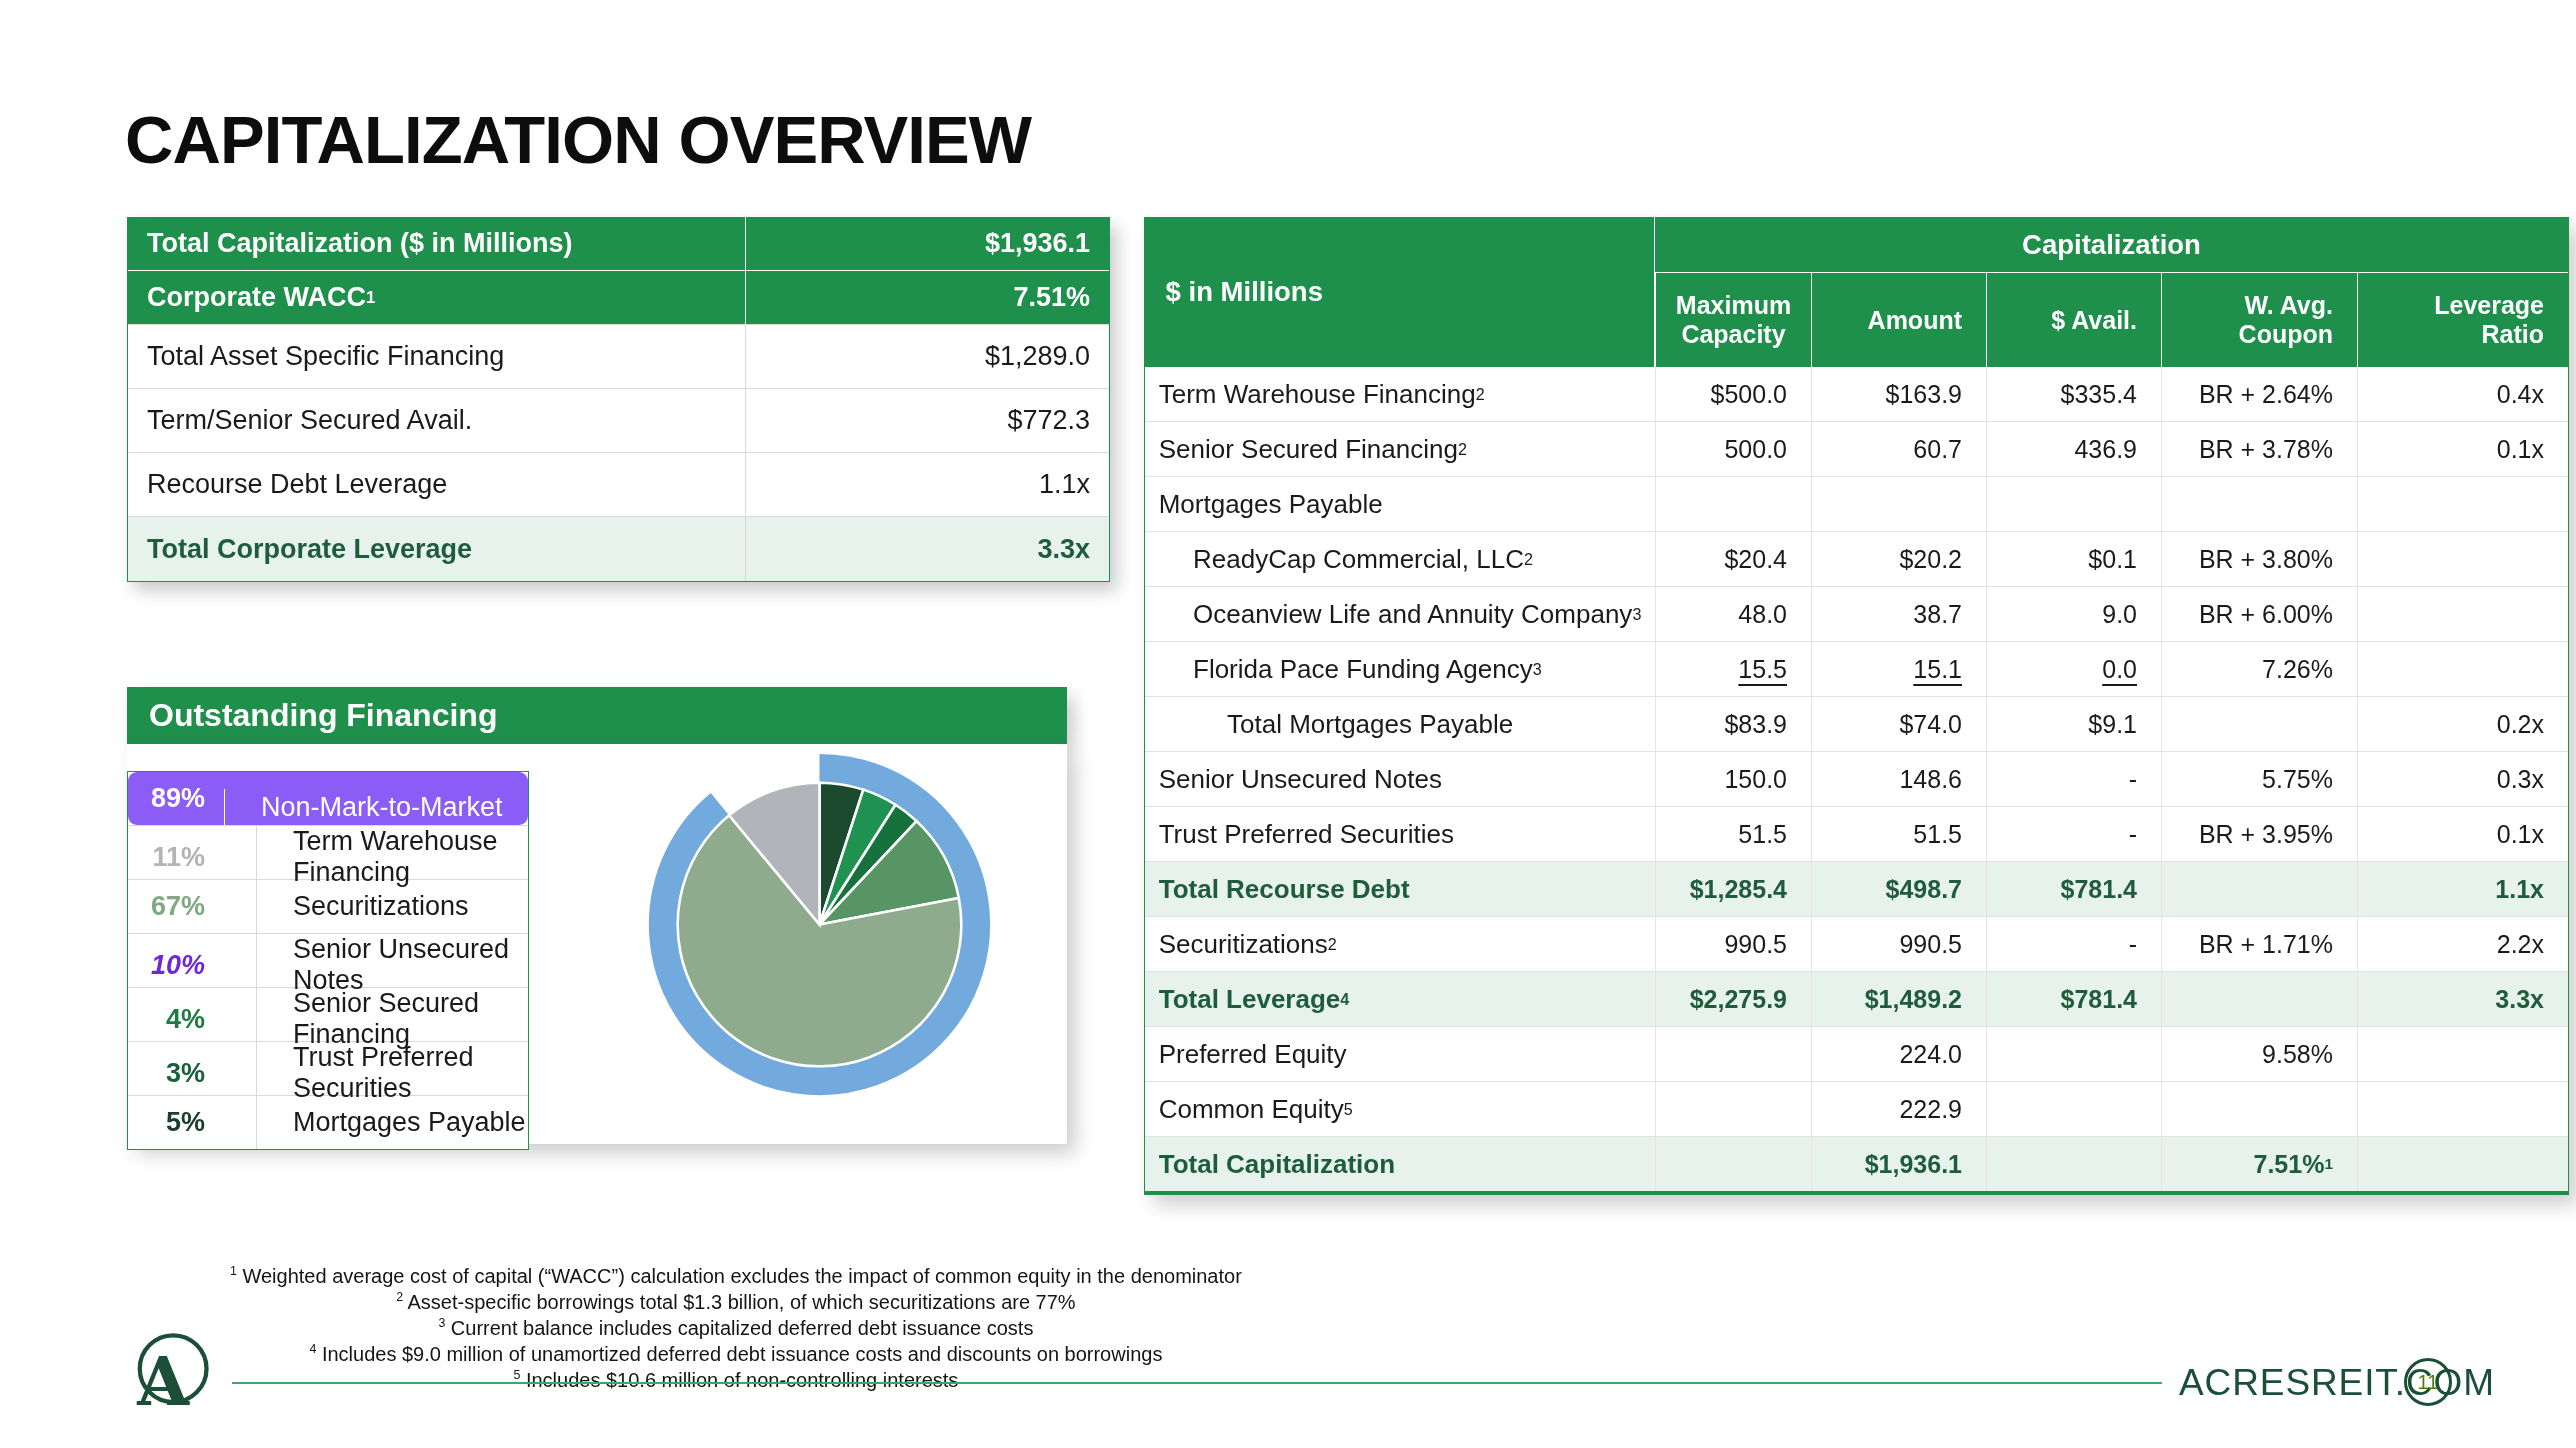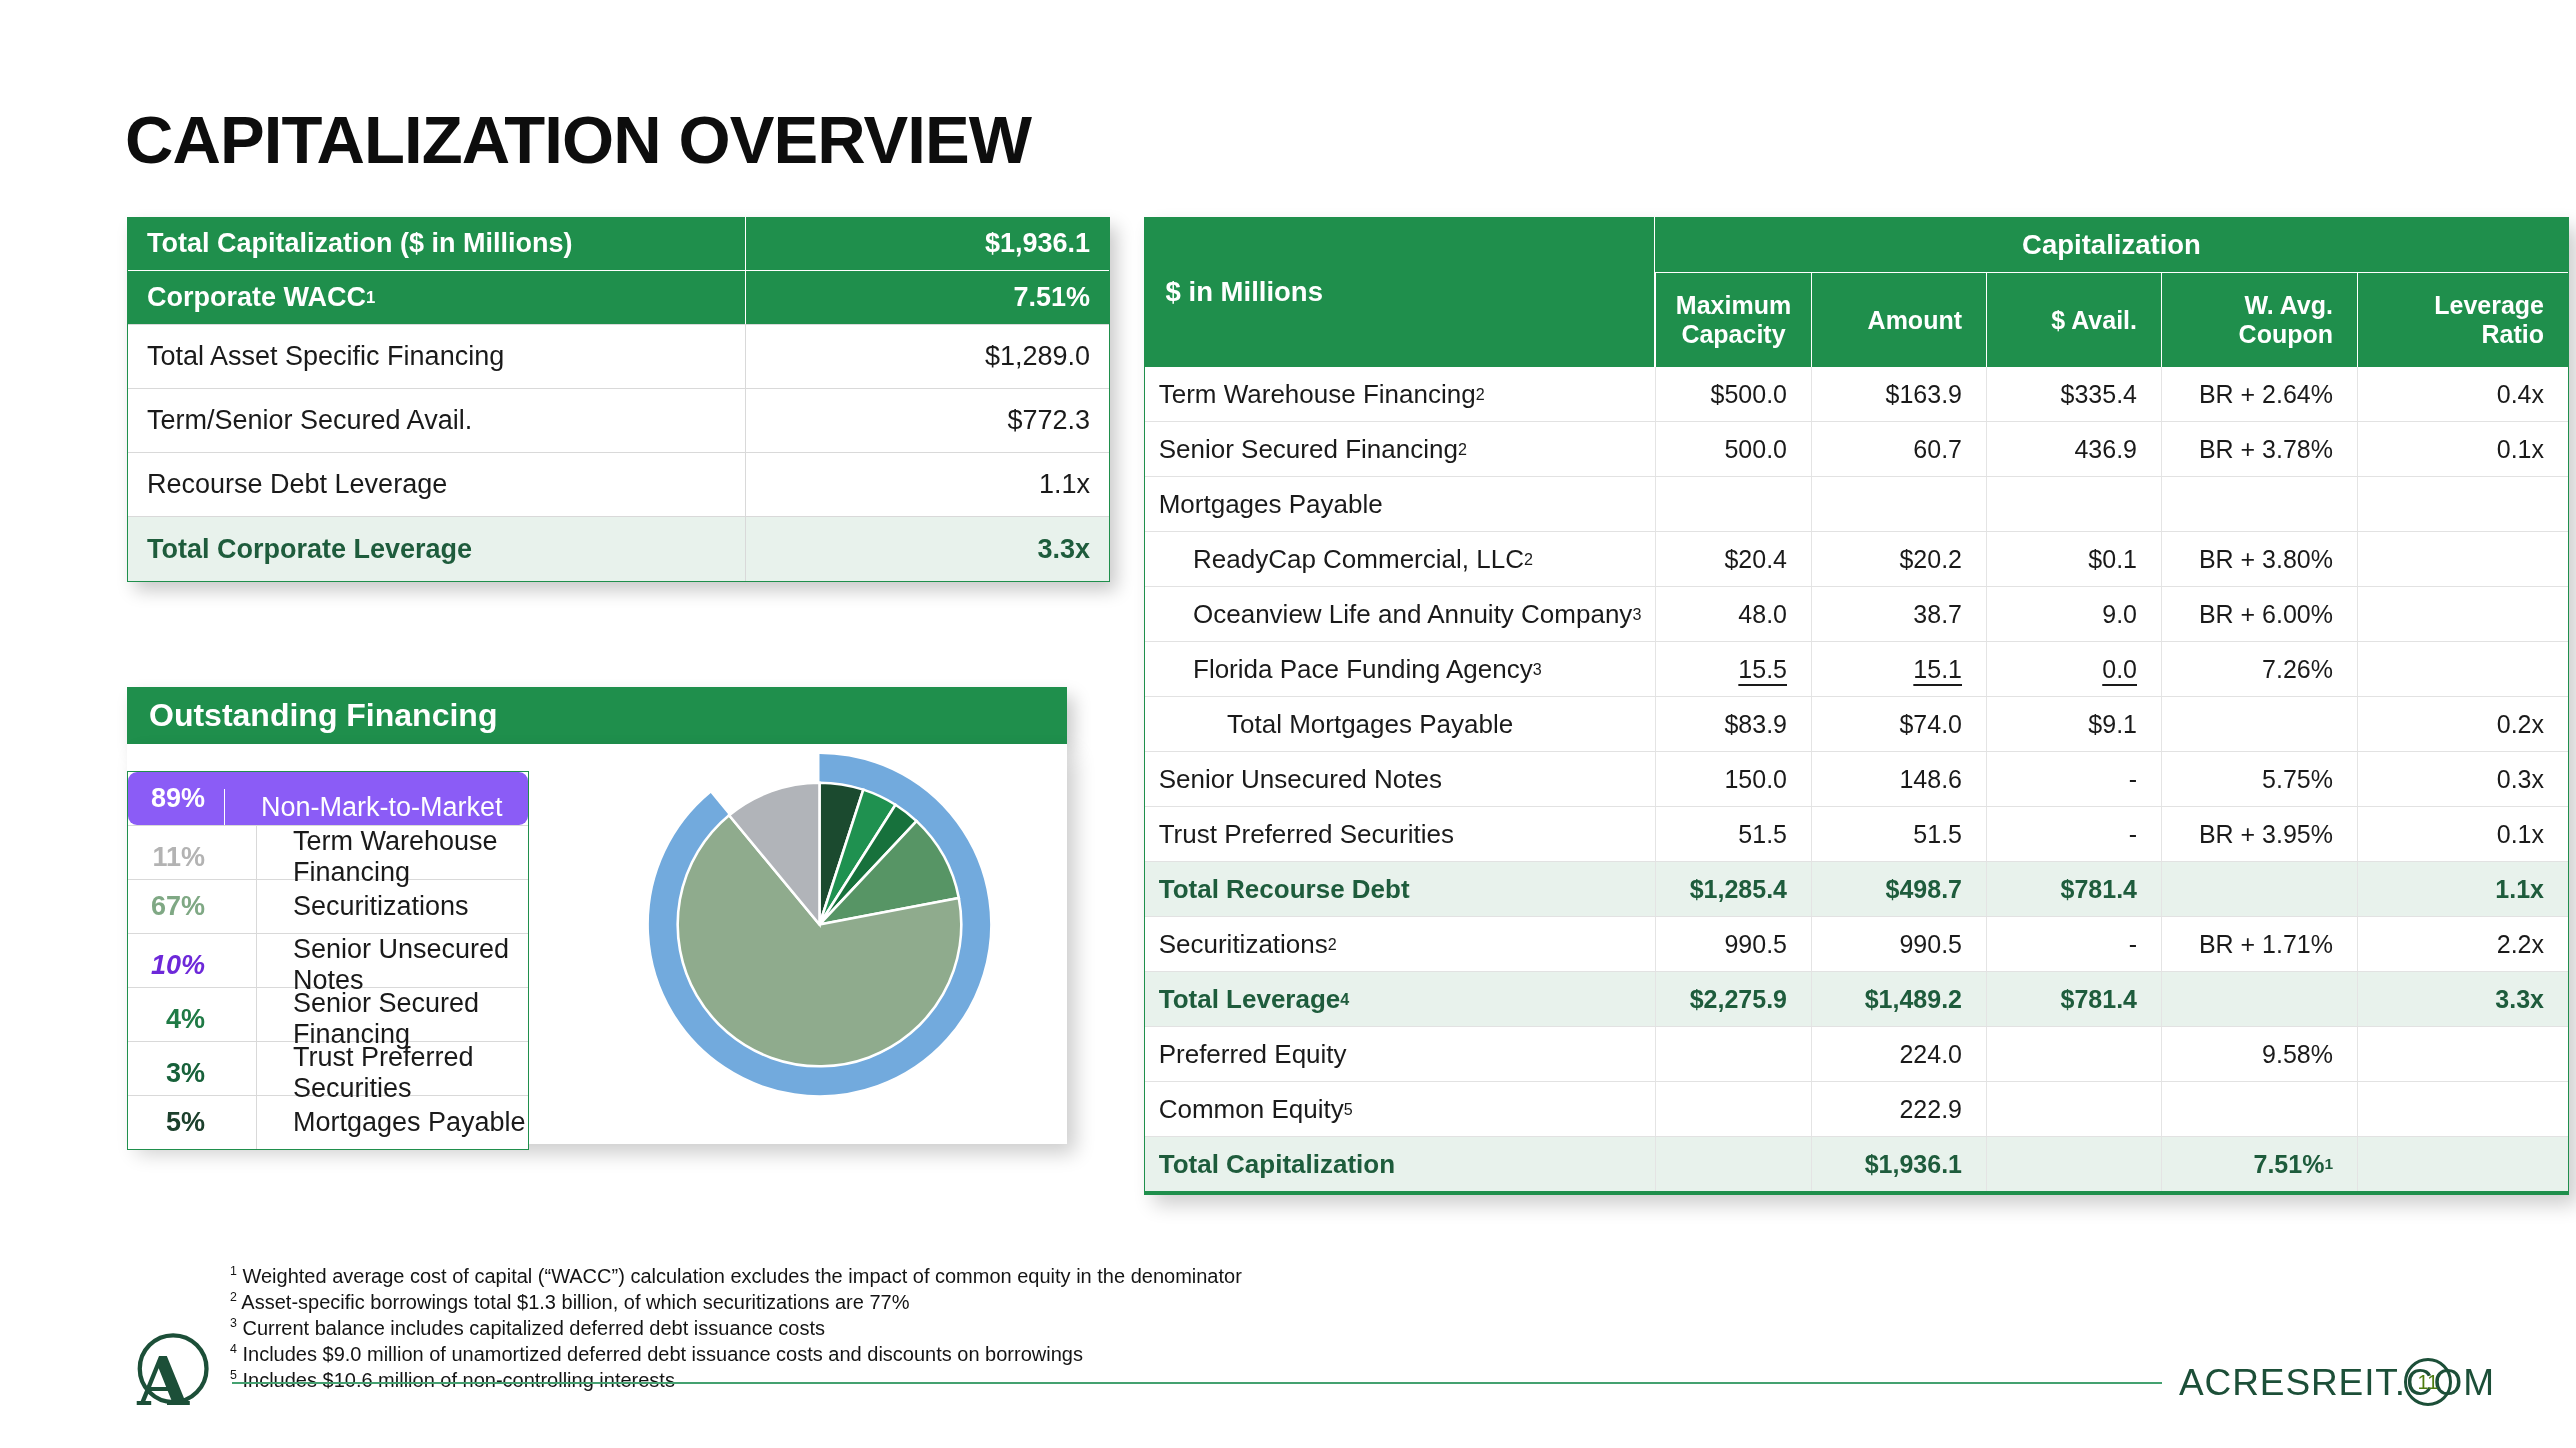--- a/index.html
+++ b/index.html
@@ -78,7 +78,7 @@
 
   
   #footnotes{left:230px;top:1263px;font-size:20px;color:#141414;line-height:26px;}
-  #footnotes .fn{white-space:nowrap;}
+  #footnotes .fn{white-space:nowrap;text-align:center;}
 
   
   #footer-line{left:232px;top:1382px;width:1930px;height:0;border-top:2.6px solid #44a170;}

